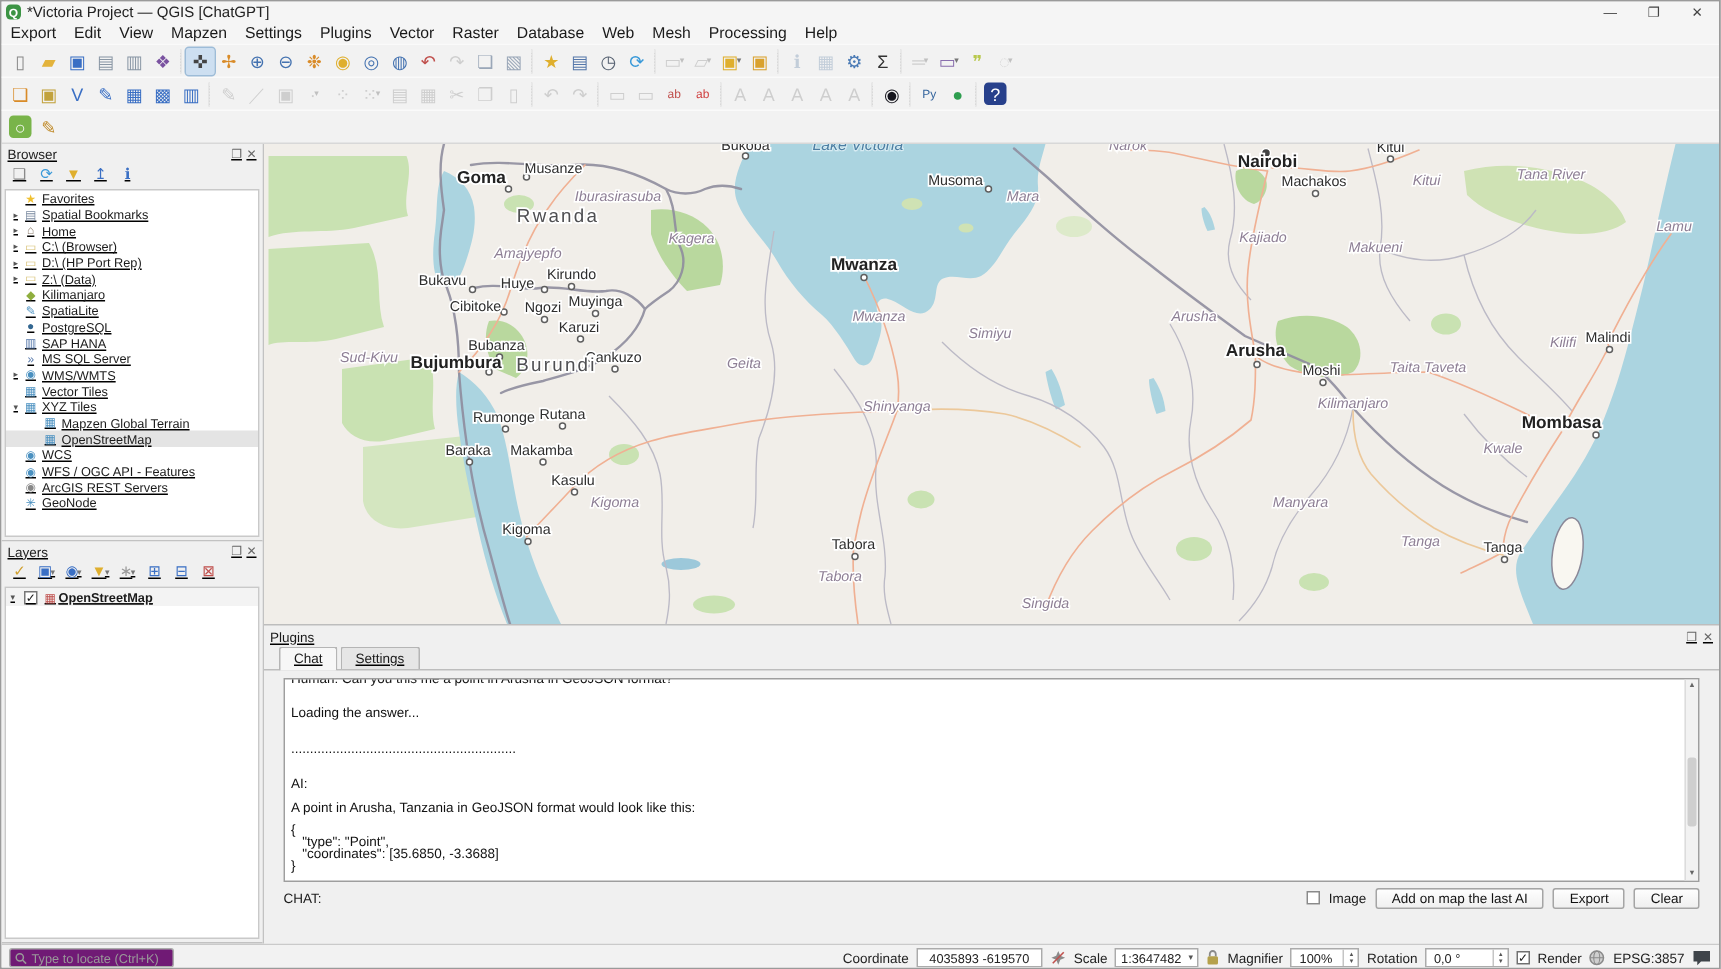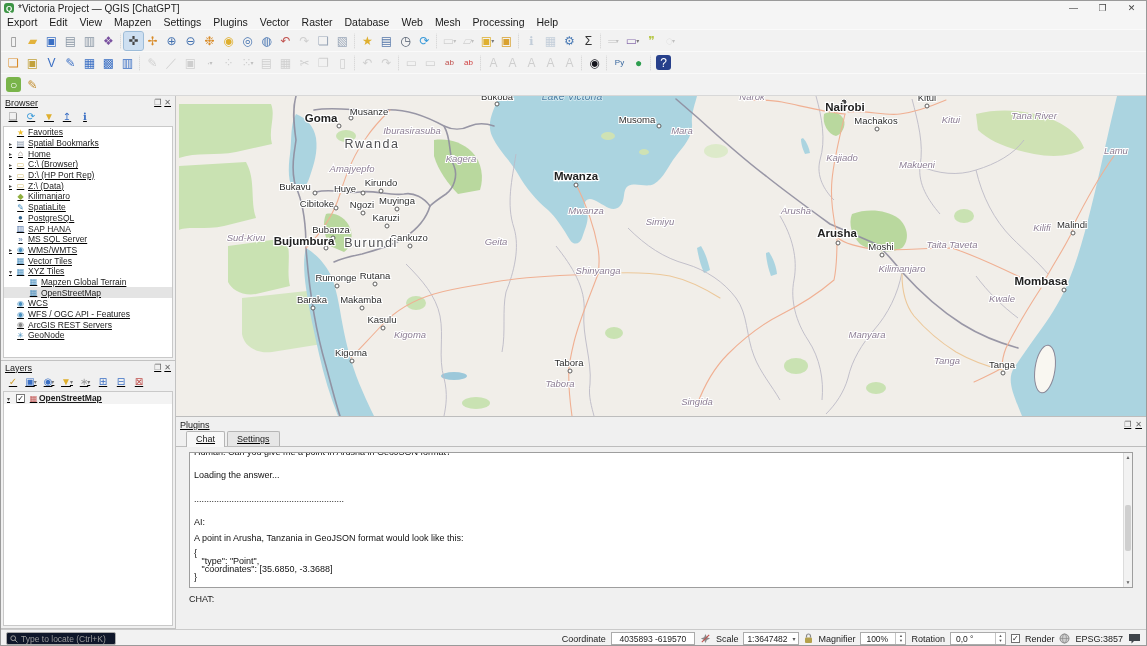--- a/index.html
+++ b/index.html
@@ -723,7 +723,7 @@
         </div>
         <div class="chatbox">
           <div class="chatlines" id="chatlines">
-              <div class="cline">Human: Can you give me a point in Arusha in GeoJSON format?</div>
+              <div class="cline">Human: Can you this me a point in Arusha in GeoJSON format?</div>
               <div class="cline">&nbsp;</div>
               <div class="cline">&nbsp;</div>
               <div class="cline">Loading the answer...</div>

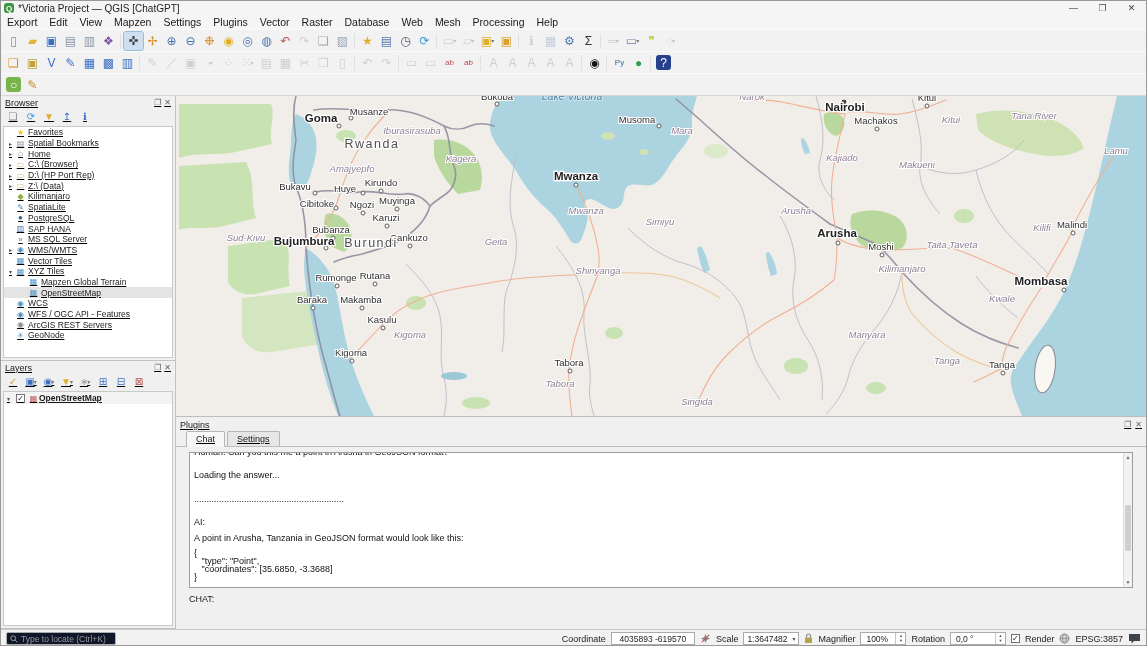--- a/index.html
+++ b/index.html
@@ -749,6 +749,13 @@
         </div>
         <div class="ctrl-row">
           <span class="chat-label">CHAT:</span>
+          <span class="ctrl-right">
+            <span class="cbx-empty"></span>
+            <span>Image</span>
+            <button class="btn">Add on map the last AI</button>
+            <button class="btn">Export</button>
+            <button class="btn">Clear</button>
+          </span>
         </div>
 
       </div>

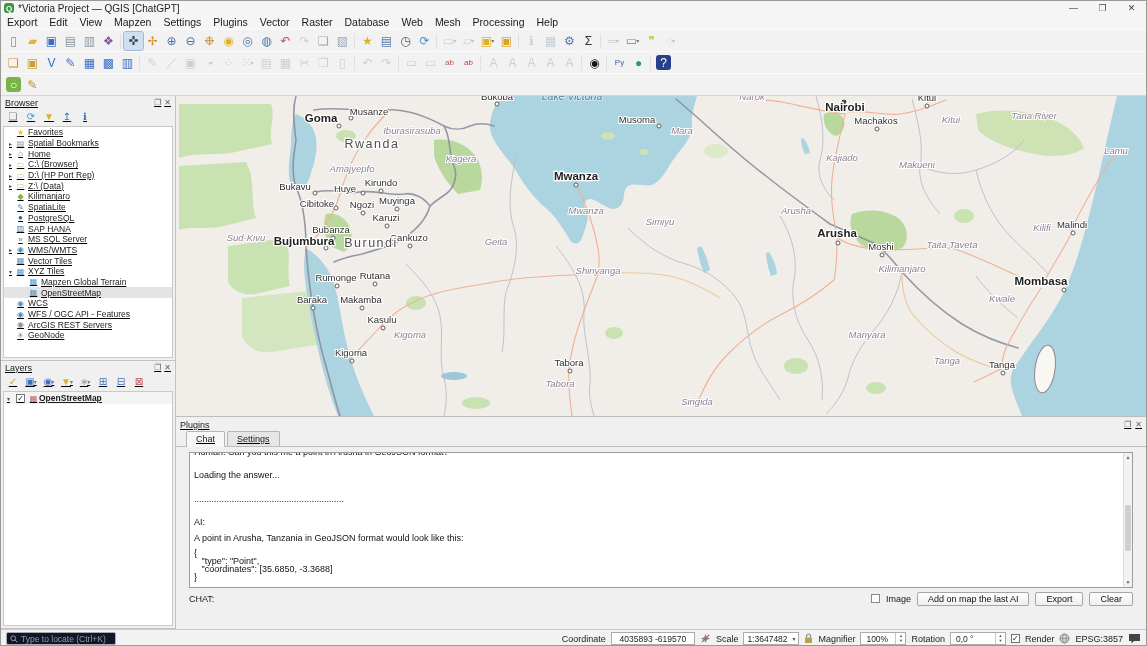--- a/index.html
+++ b/index.html
@@ -75,7 +75,7 @@
   .btn.send{width:46px;text-align:center;}
   
   .statusbar{height:18px;display:flex;align-items:center;background:#f2f2f2;border-top:1px solid #cacaca;font-size:9px;color:#222;padding:0 5px;gap:5px;}
-  .locate{width:110px;height:13px;border:1px solid #ababab;border-radius:2px;background:#0f172a;display:flex;align-items:center;gap:3px;padding:0 3px;color:#9a9a9a;font-size:8.5px;}
+  .locate{width:110px;height:13px;border:1px solid #ababab;border-radius:2px;background:#701a75;display:flex;align-items:center;gap:3px;padding:0 3px;color:#9a9a9a;font-size:8.5px;}
   .sb-field{height:13px;border:1px solid #ababab;background:#fff;display:flex;align-items:center;justify-content:center;font-size:8.5px;padding:0 3px;}
   .coordf{width:84px;}
   .scalef{width:56px;justify-content:space-between;}

